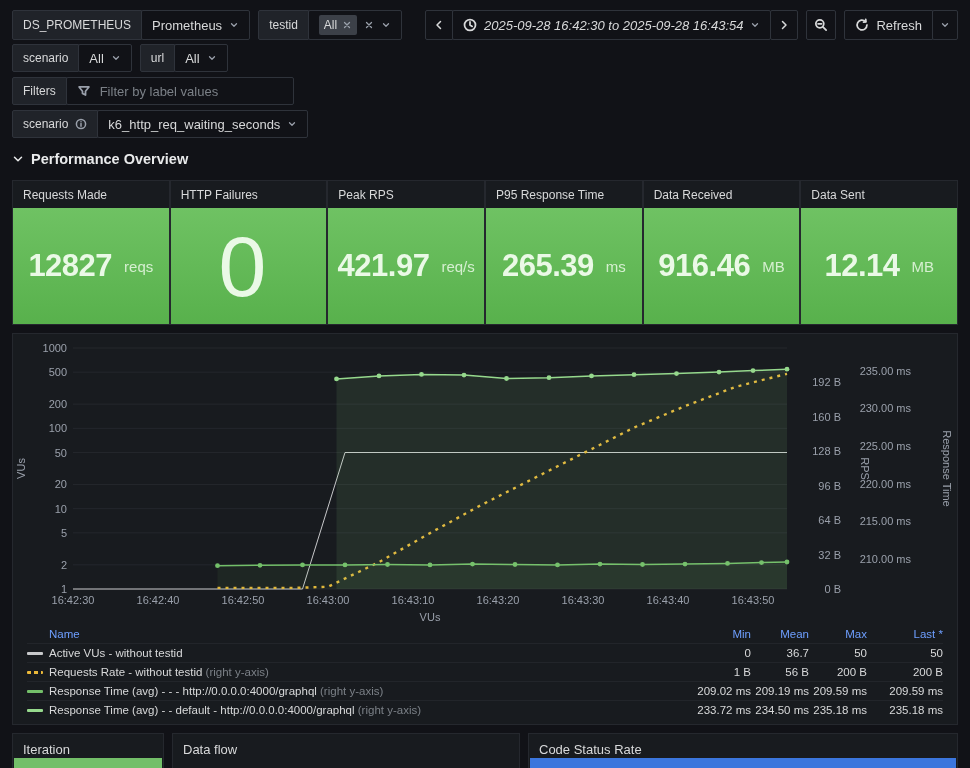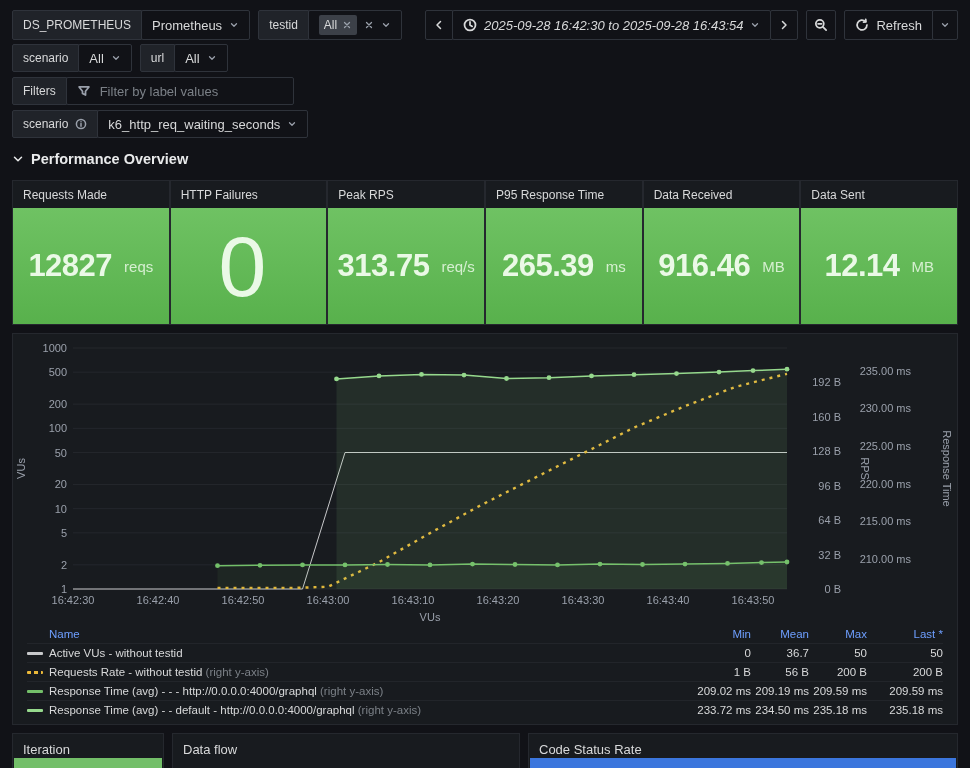--- a/index.html
+++ b/index.html
@@ -234,7 +234,7 @@
       <div class="stat-panel">
         <div class="stat-header">Peak RPS</div>
         <div class="stat-body">
-          <span class="stat-num">313.75</span>
+          <span class="stat-num">421.97</span>
           <span class="stat-unit">req/s</span>
         </div>
       </div>

